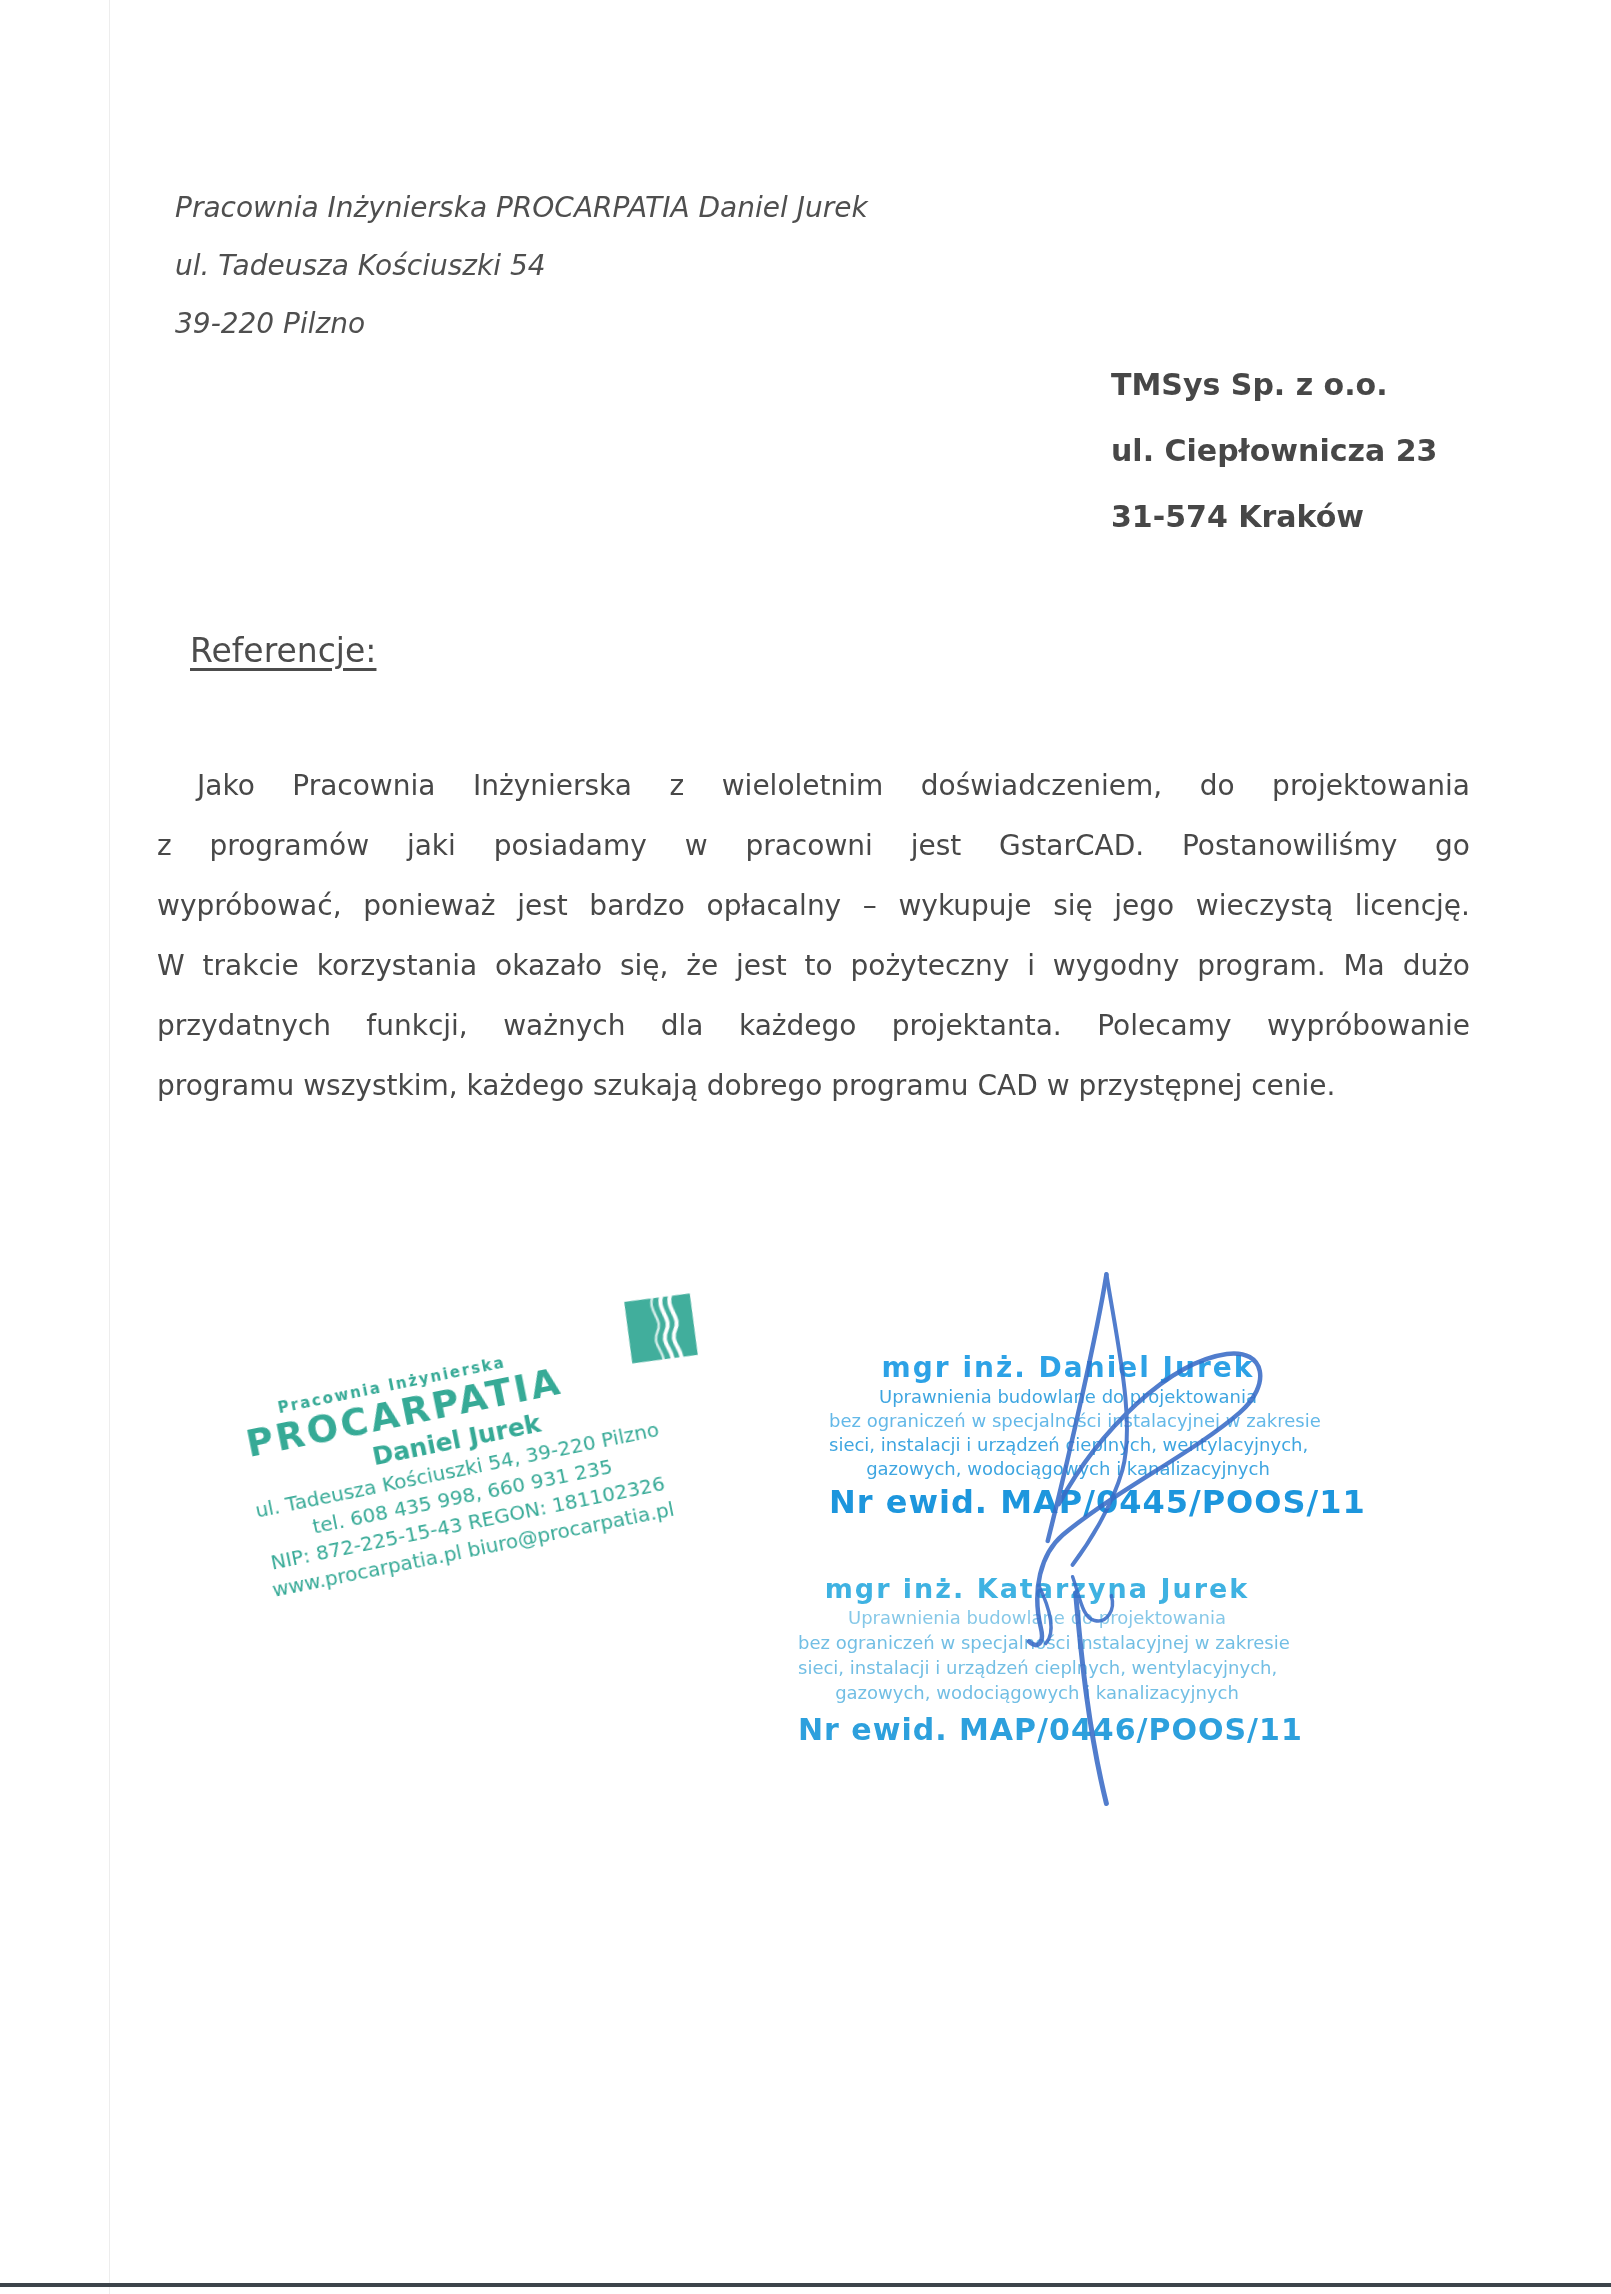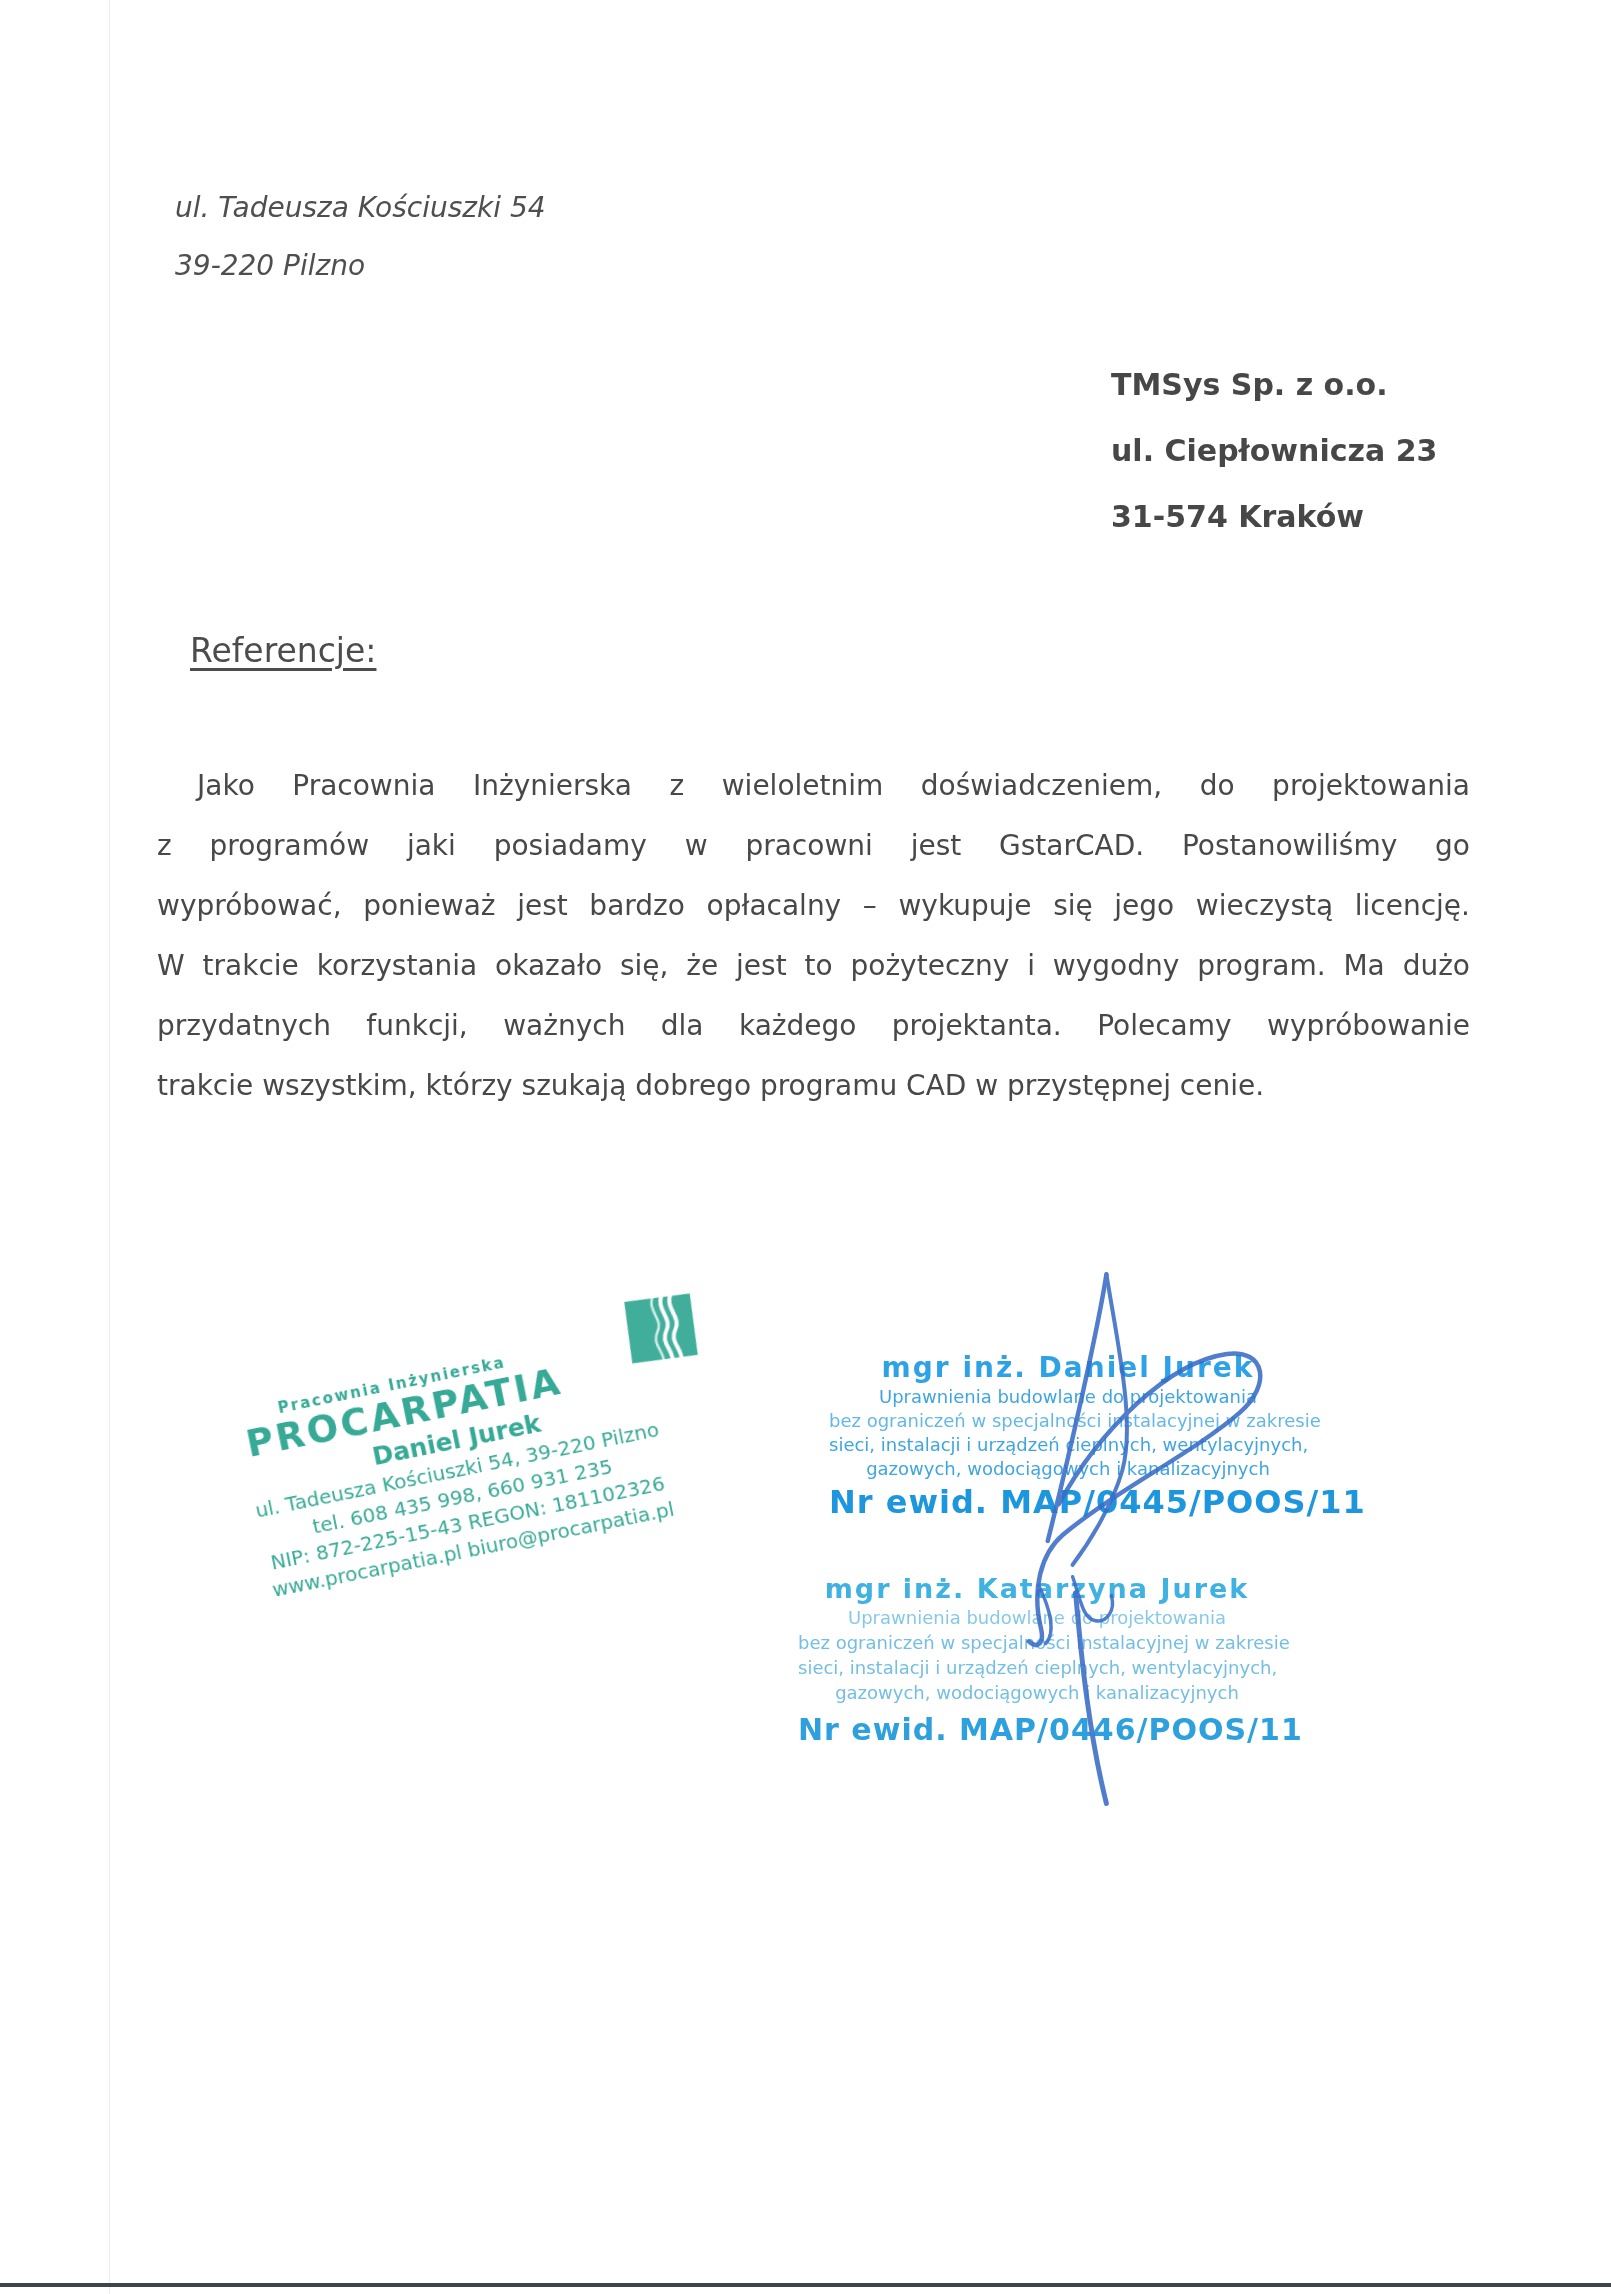--- a/index.html
+++ b/index.html
@@ -67,6 +67,7 @@
   <div class="scan-vline"></div>
 
   <div class="sender">
+    <div>Pracownia Inżynierska PROCARPATIA Daniel Jurek</div>
     <div>ul. Tadeusza Kościuszki 54</div>
     <div>39-220 Pilzno</div>
   </div>

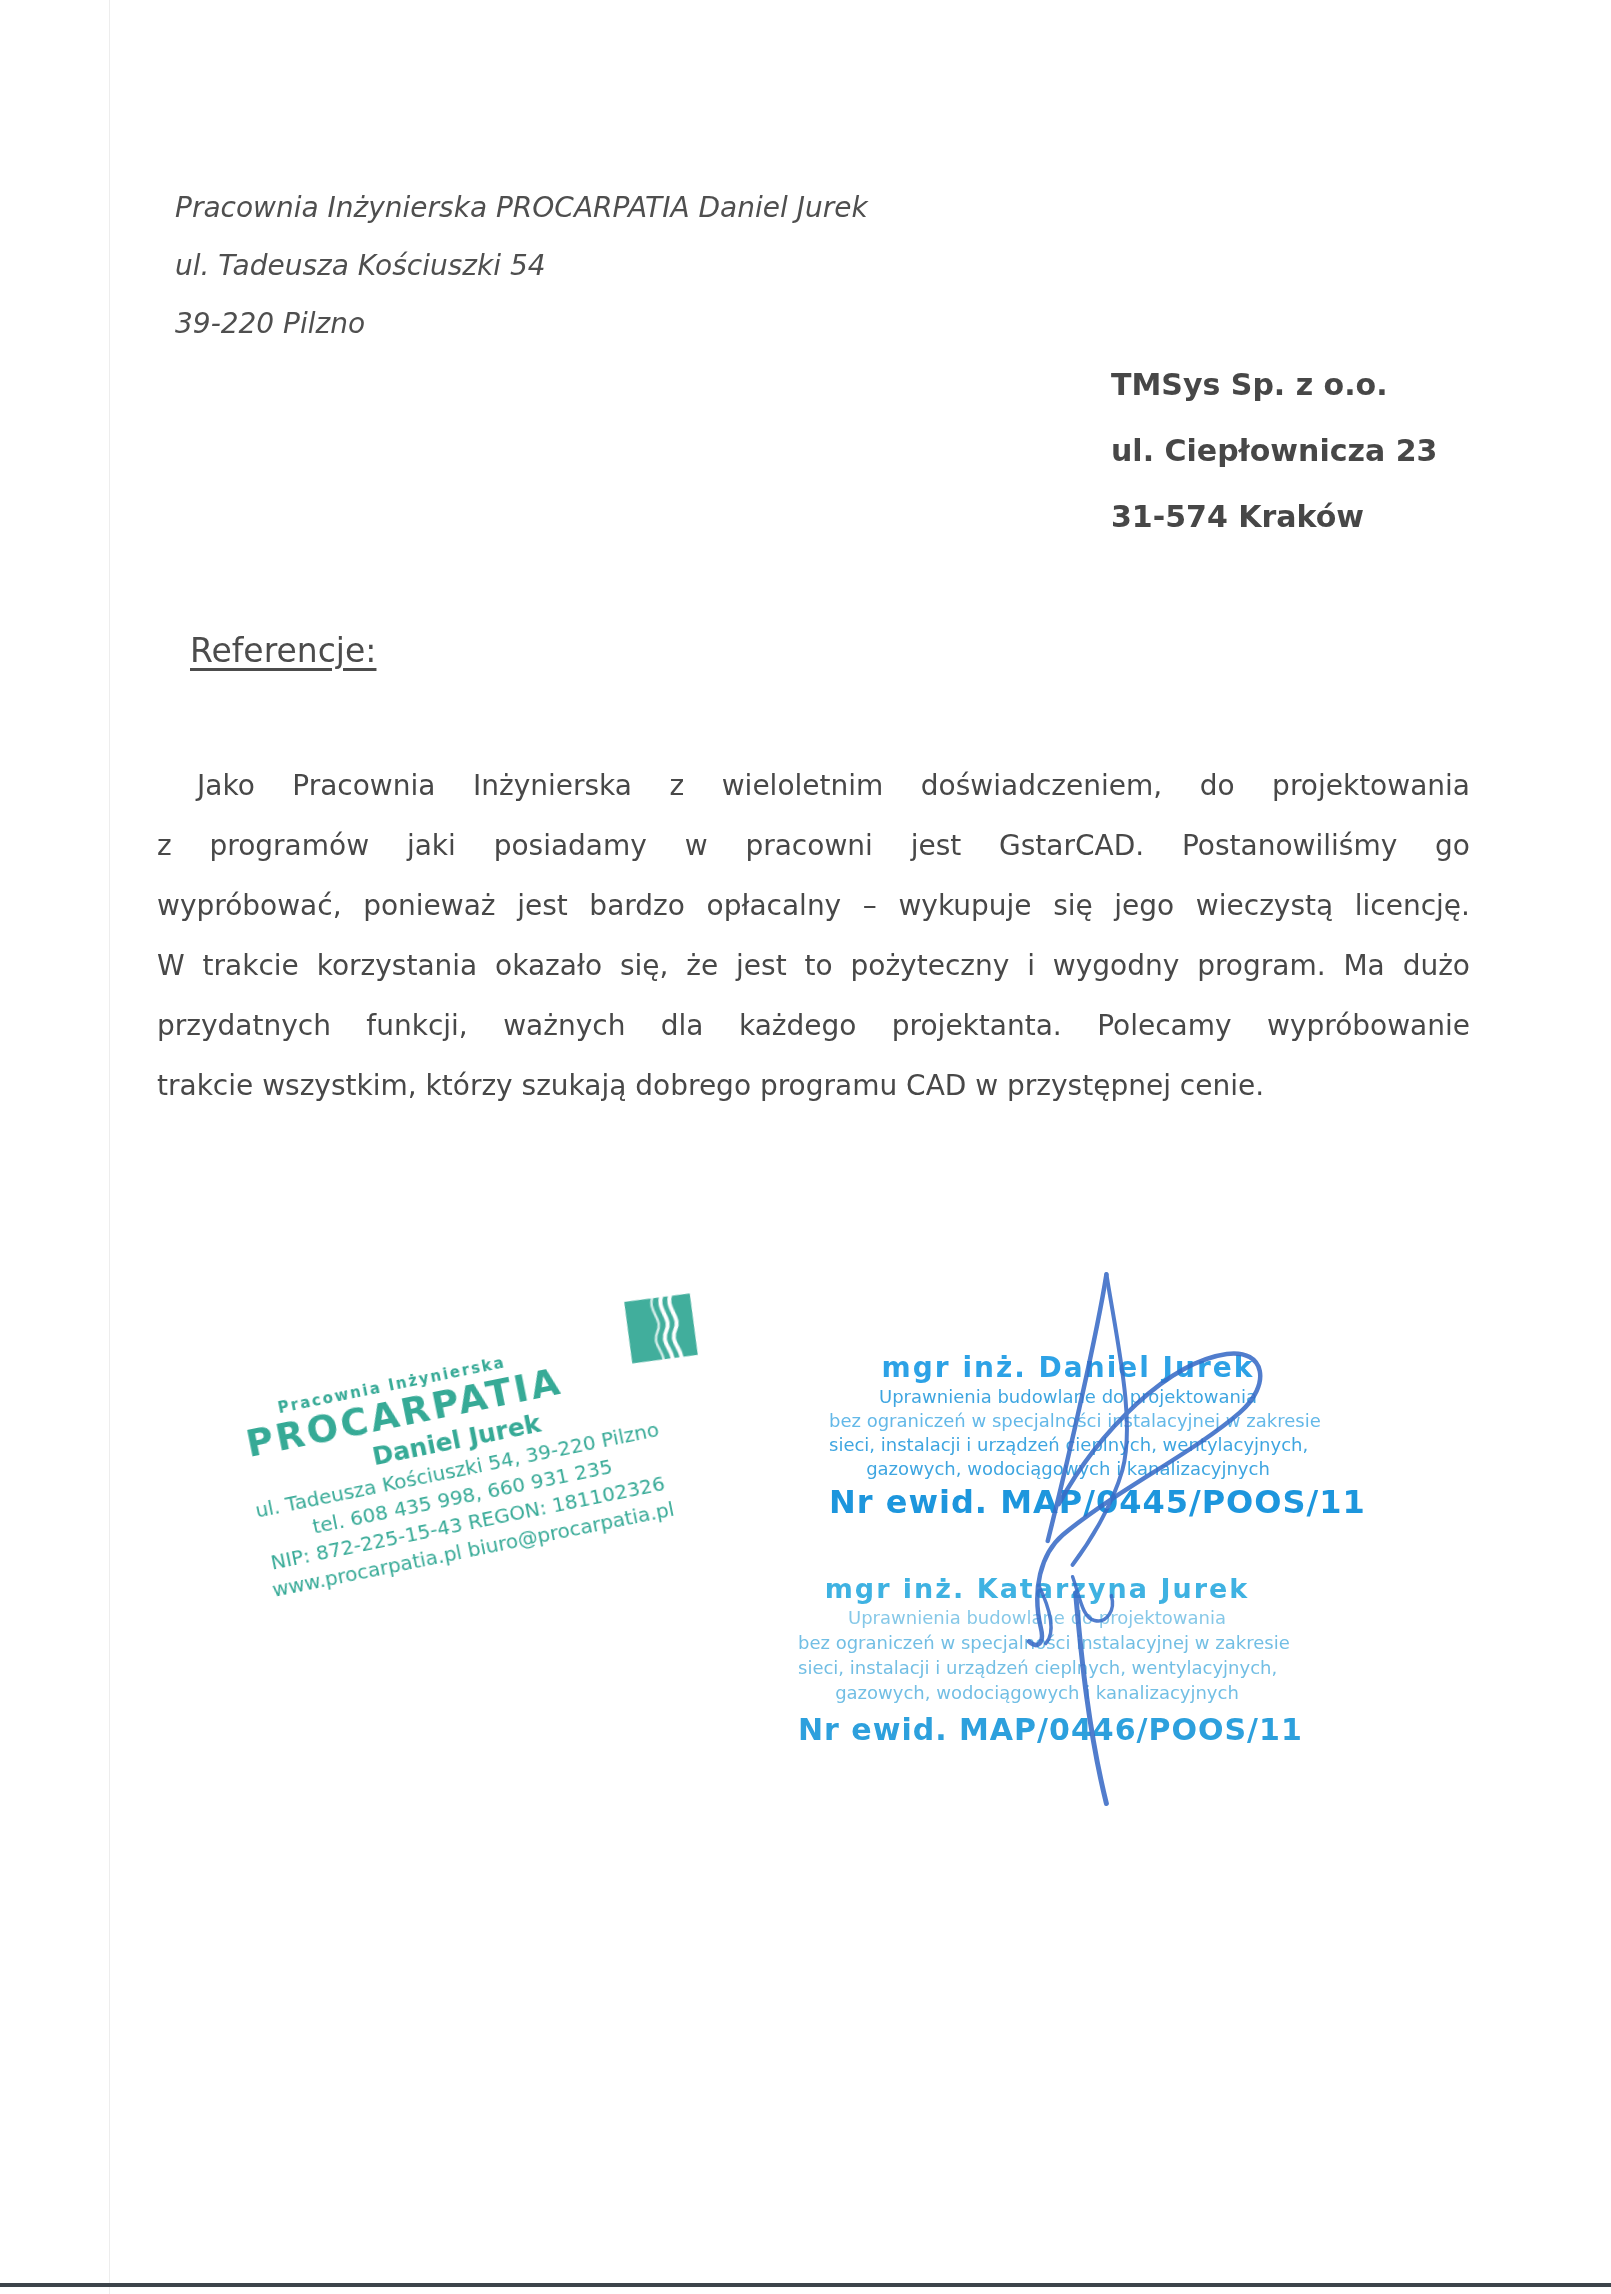--- a/index.html
+++ b/index.html
@@ -86,7 +86,7 @@
     <div class="jline">wypróbować, ponieważ jest bardzo opłacalny – wykupuje się jego wieczystą licencję.</div>
     <div class="jline">W trakcie korzystania okazało się, że jest to pożyteczny i wygodny program. Ma dużo</div>
     <div class="jline">przydatnych funkcji, ważnych dla każdego projektanta. Polecamy wypróbowanie</div>
-    <div class="jline last">trakcie wszystkim, którzy szukają dobrego programu CAD w przystępnej cenie.</div>
+    <div class="jline last">programu wszystkim, każdego szukają dobrego programu CAD w przystępnej cenie.</div>
   </div>
 
   <div class="company-stamp">

